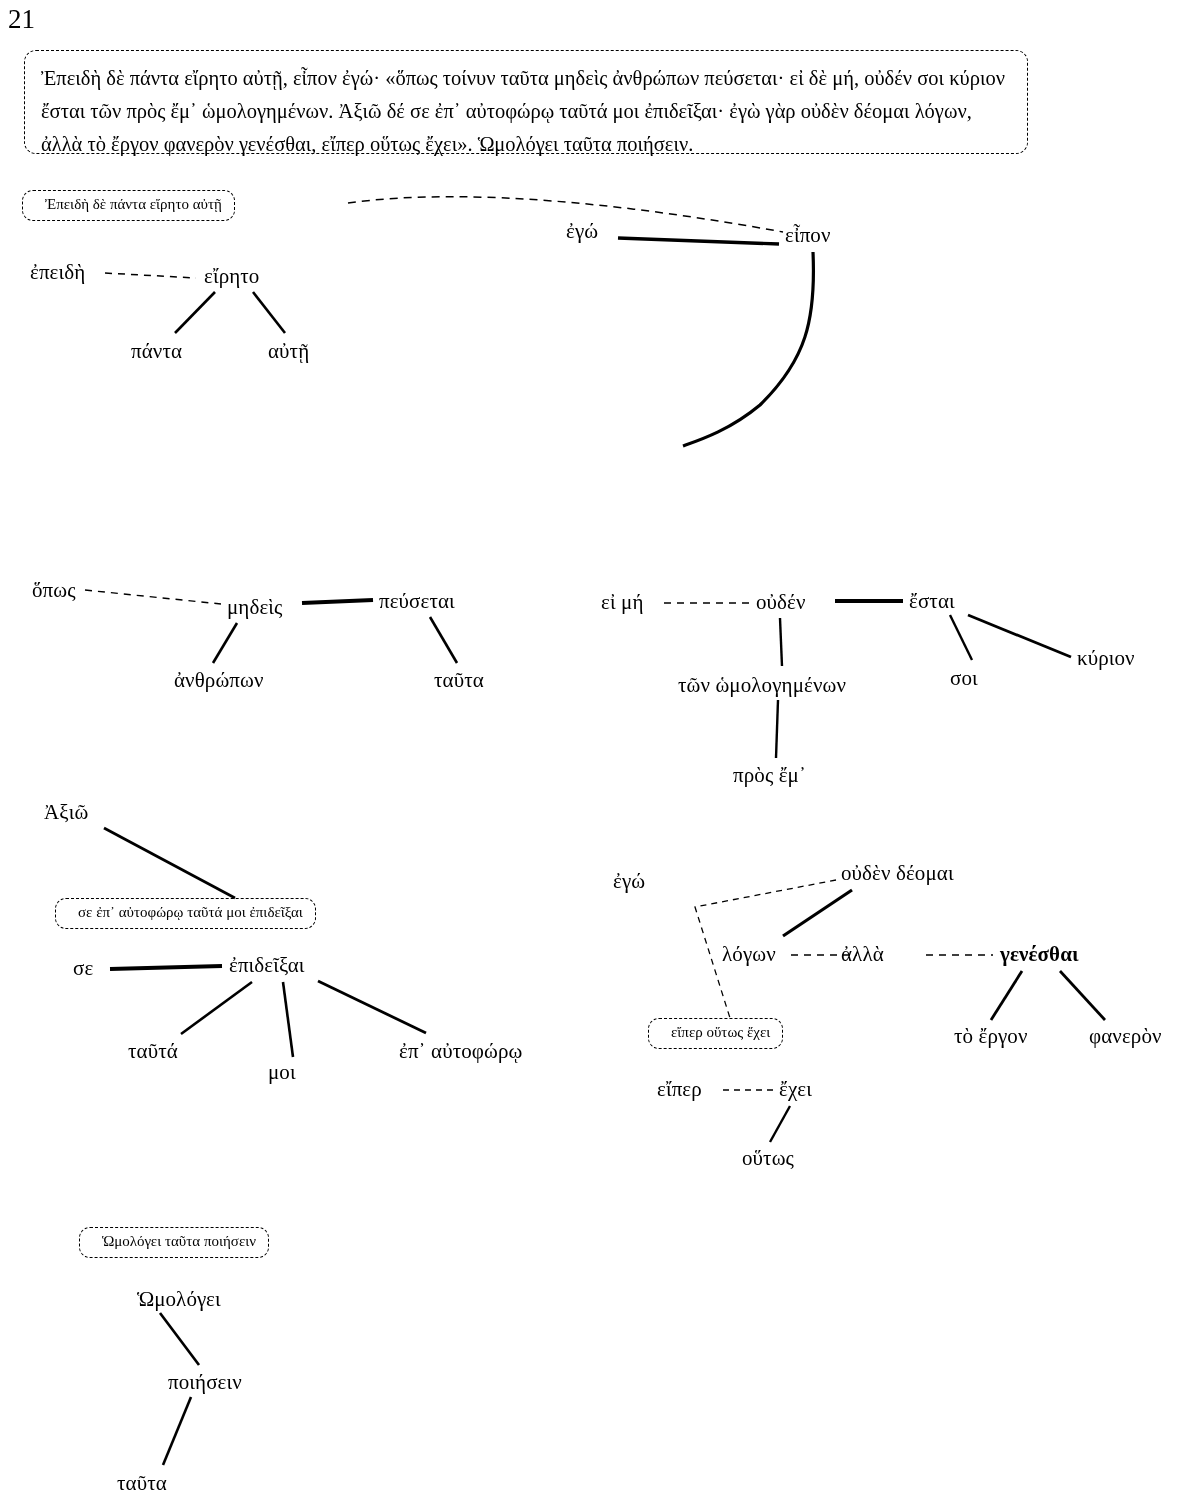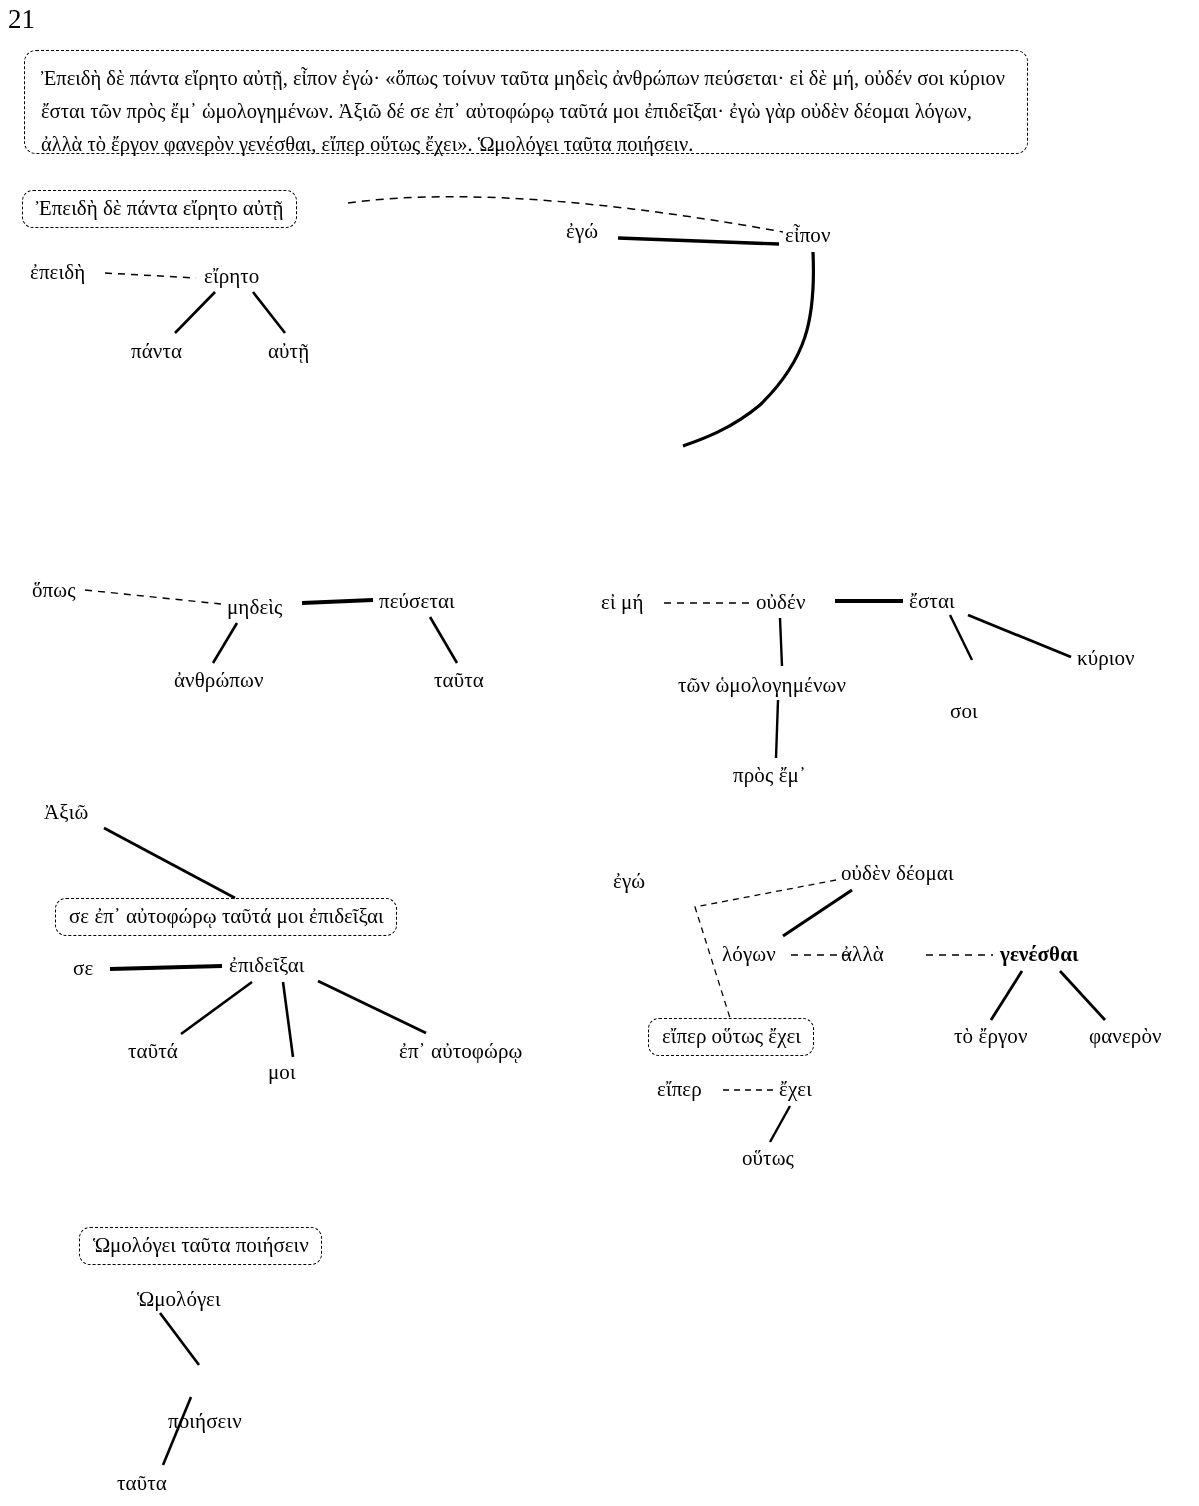--- a/index.html
+++ b/index.html
@@ -55,8 +55,8 @@
     box-sizing: border-box;
     border: 1.3px dashed #000;
     border-radius: 11px;
-    padding: 5px 12px 6px 13px;
-    font-size: 21px;
+    padding: 5px 12px 6px 22px;
+    font-size: 15px;
     line-height: 1.18;
     white-space: nowrap;
   }

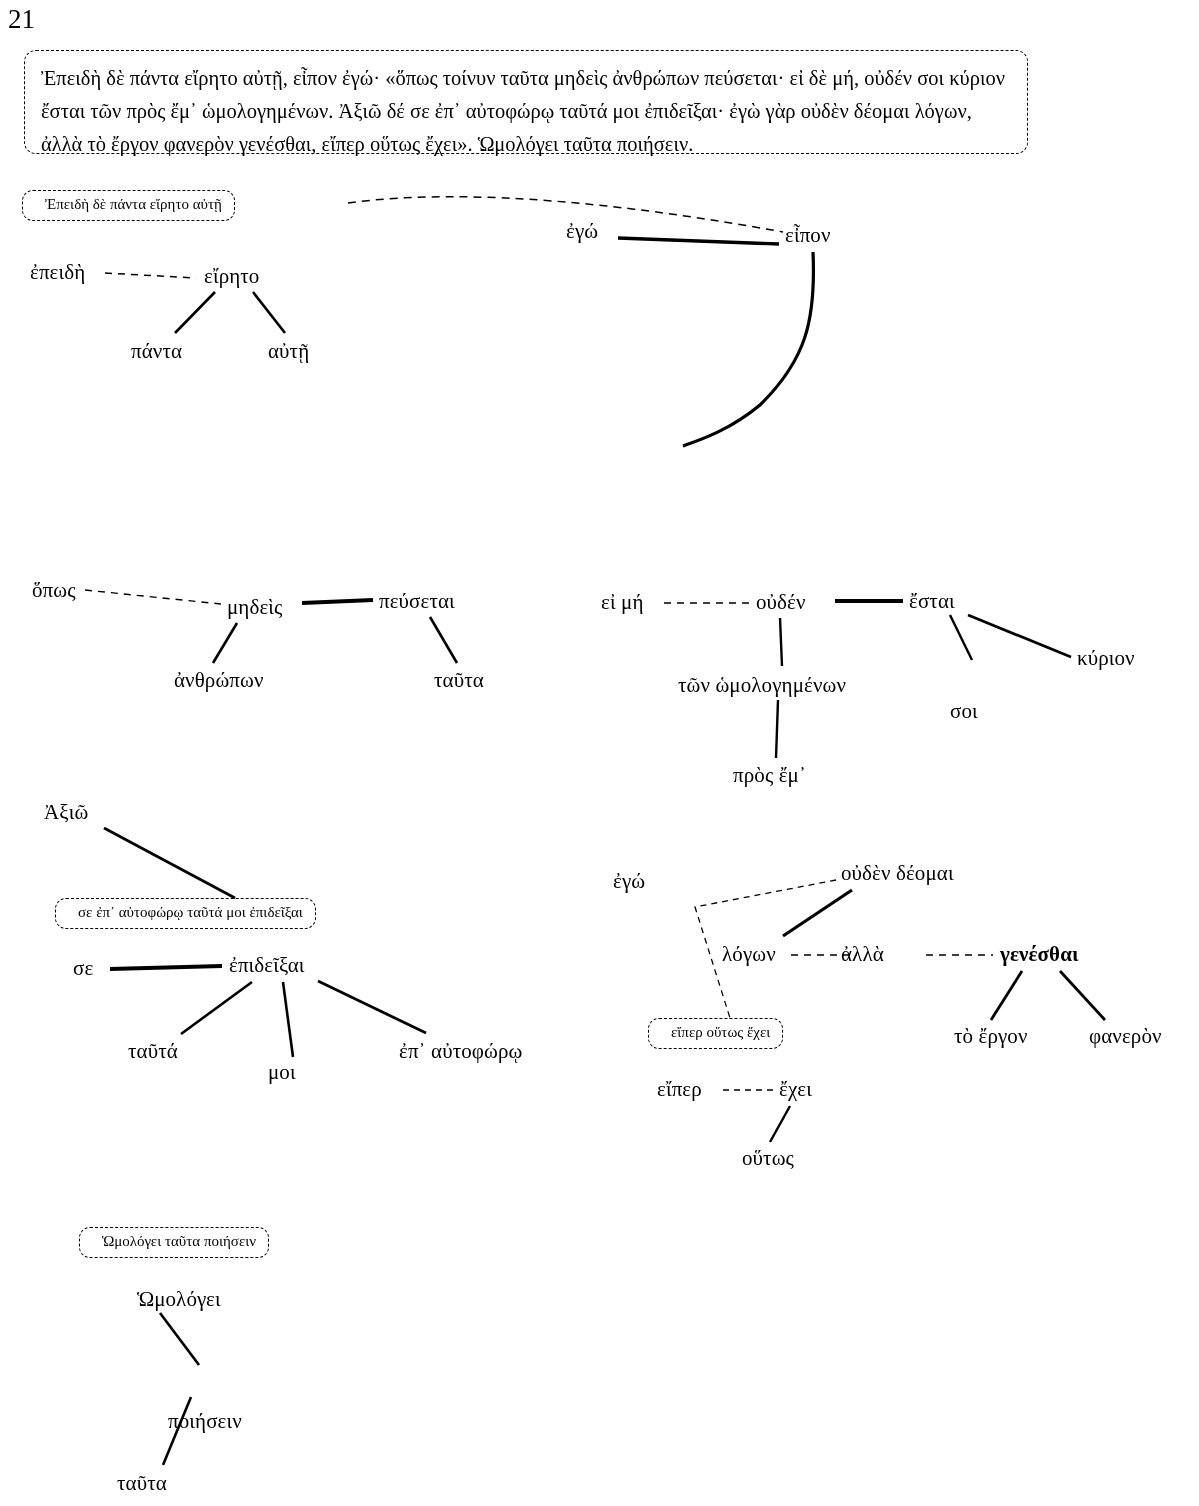--- a/index.html
+++ b/index.html
@@ -100,7 +100,7 @@
   <div class="node" style="left:756px; top:592px;">οὐδέν</div>
   <div class="node" style="left:909px; top:591px;">ἔσται</div>
   <div class="node" style="left:678px; top:675px;">τῶν ὡμολογημένων</div>
-  <div class="node" style="left:950px; top:701px;">σοι</div>
+  <div class="node" style="left:950px; top:668px;">σοι</div>
   <div class="node" style="left:1077px; top:648px;">κύριον</div>
   <div class="node" style="left:733px; top:765px;">πρὸς ἔμ᾽</div>
 

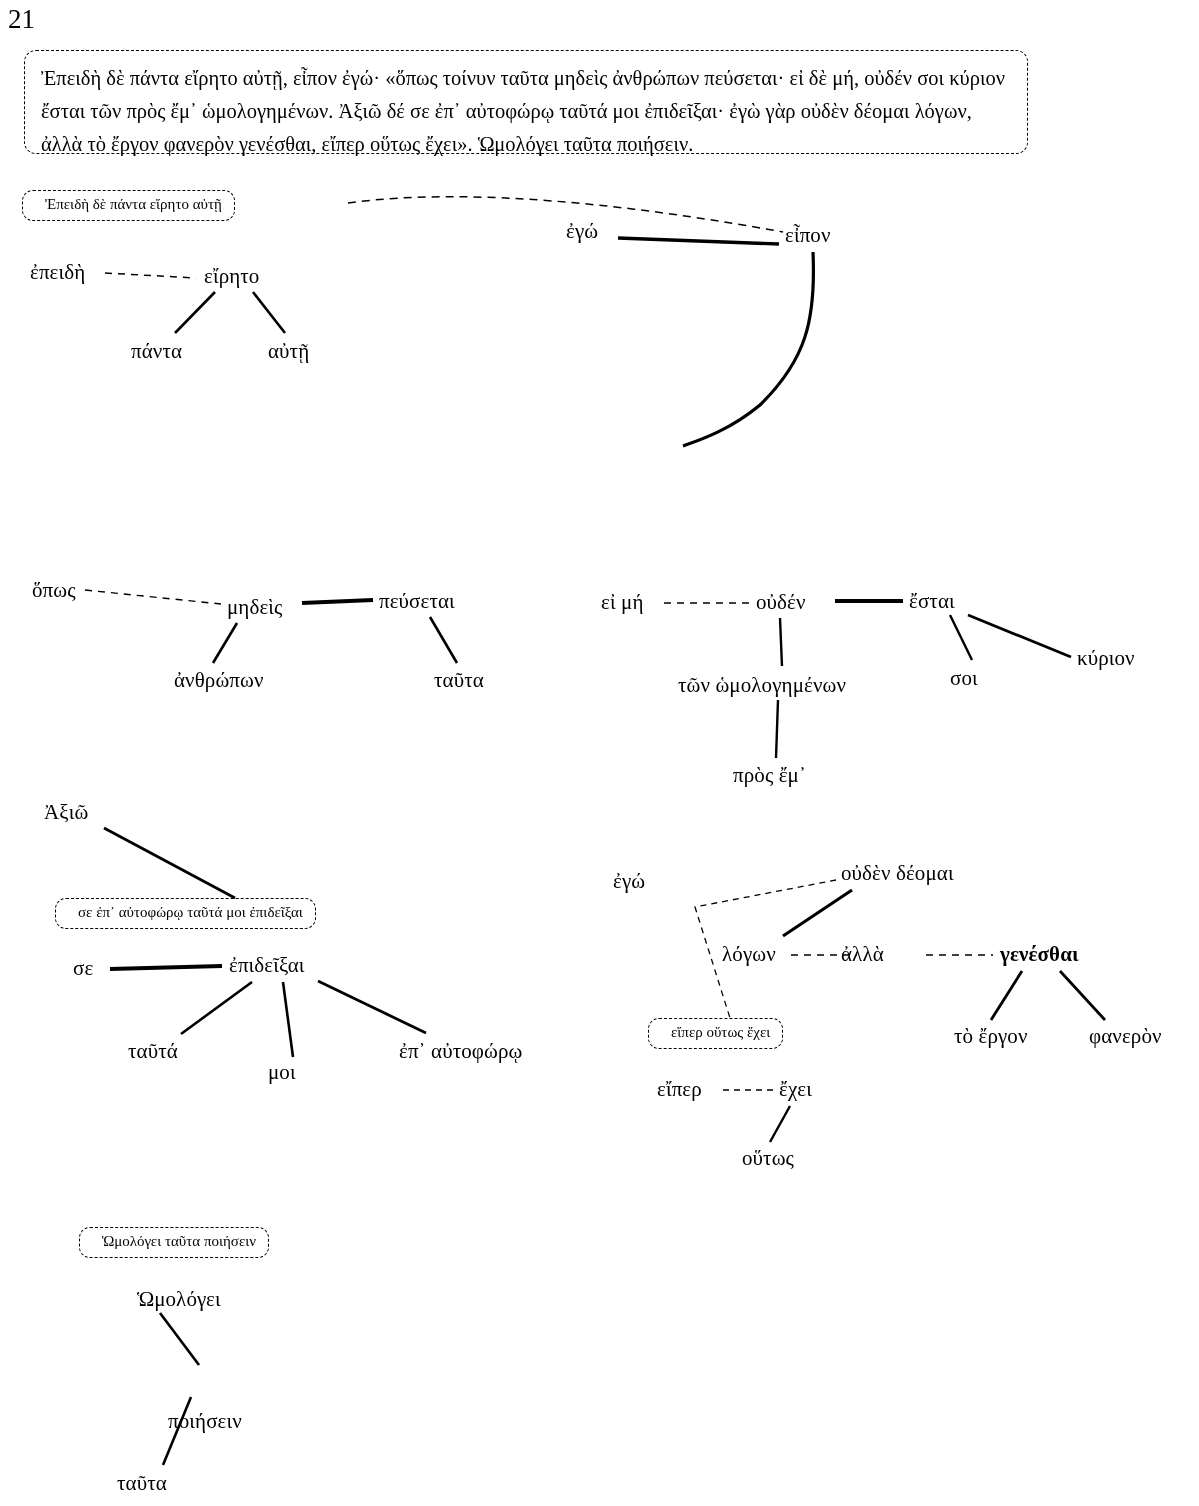--- a/index.html
+++ b/index.html
@@ -133,7 +133,7 @@
     <span>Ὡμολόγει ταῦτα ποιήσειν</span>
   </div>
   <div class="node" style="left:137px; top:1289px;">Ὡμολόγει</div>
-  <div class="node" style="left:168px; top:1372px;margin-top:39px;">ποιήσειν</div>
+  <div class="node" style="left:168px; top:1372px;">ποιήσειν</div>
   <div class="node" style="left:117px; top:1473px;">ταῦτα</div>
 
   <svg id="wires" viewBox="0 0 1199 1506">

